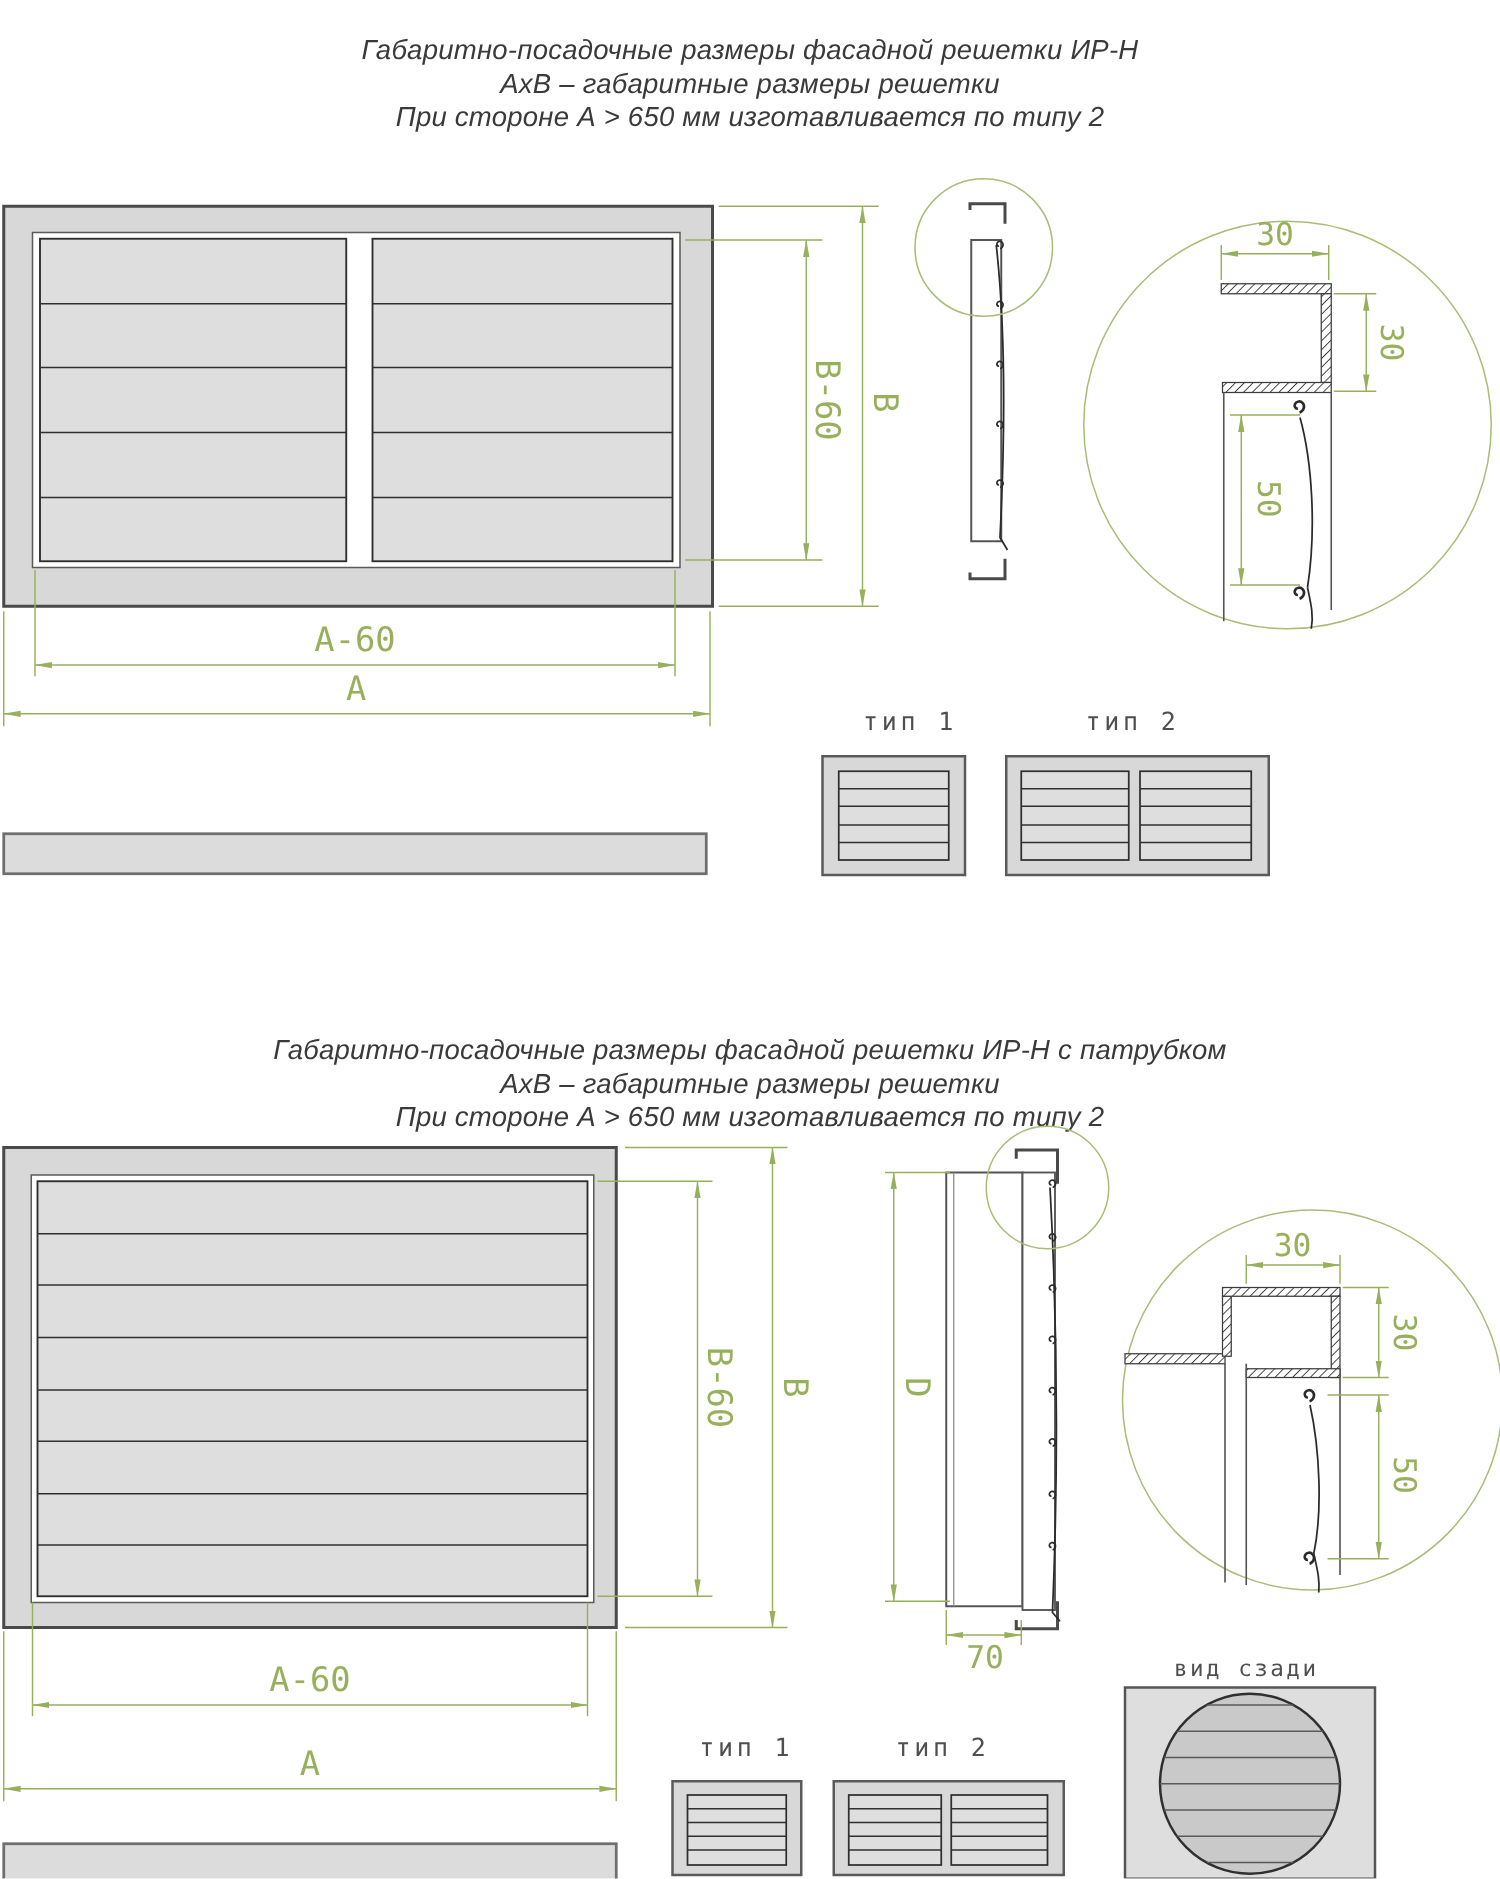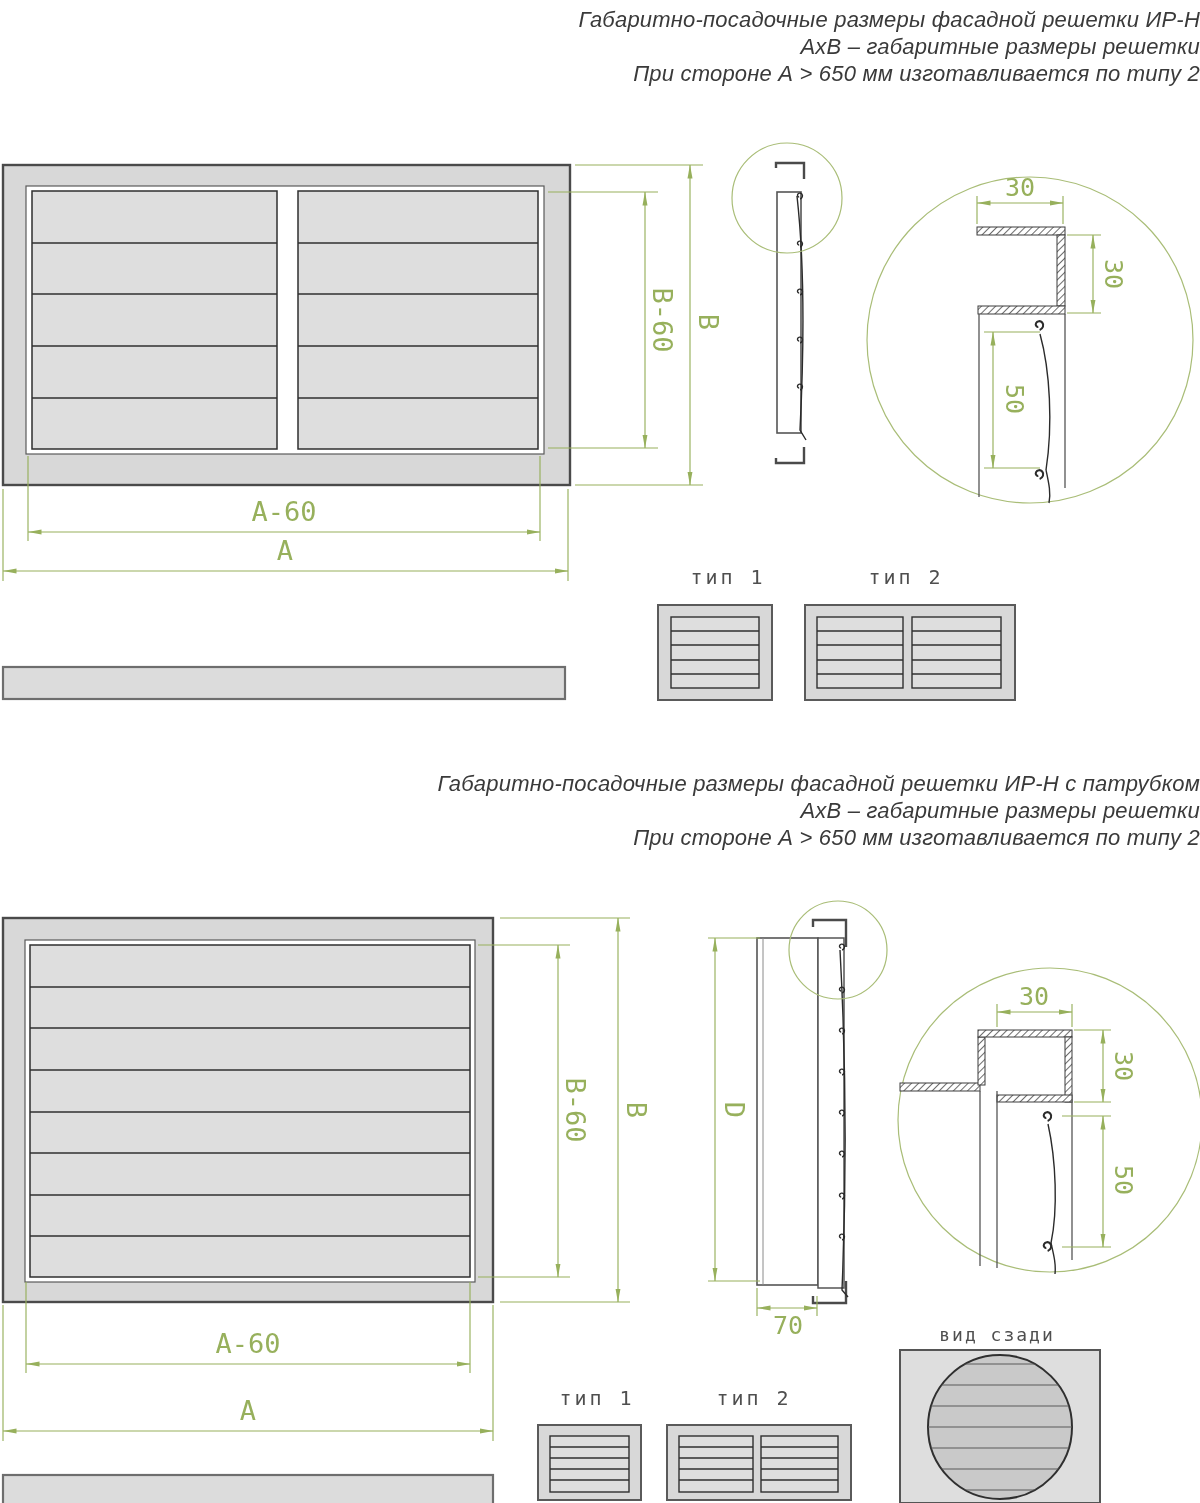--- a/index.html
+++ b/index.html
@@ -5,8 +5,8 @@
   html,body{margin:0;padding:0;background:#fff;}
   .page{position:relative;width:1200px;height:1503px;background:#fff;overflow:hidden;
         font-family:"Liberation Sans",sans-serif;}
-  .title-block{position:absolute;left:0;width:100%;text-align:right;
-        font-style:italic;font-size:22px;line-height:27px;color:#3a3a3a;letter-spacing:.2px;}
+  .title-block{position:absolute;left:0;width:100%;text-align:center;
+        font-style:italic;font-size:22px;line-height:27px;color:#3a3a3a;letter-spacing:.2px;margin-top:20px;}
   svg{position:absolute;left:0;top:0;}
   .dimtxt{font-family:"DejaVu Sans Mono","Liberation Mono",monospace;fill:#97b05c;}
   .dim-main{font-size:27px;}

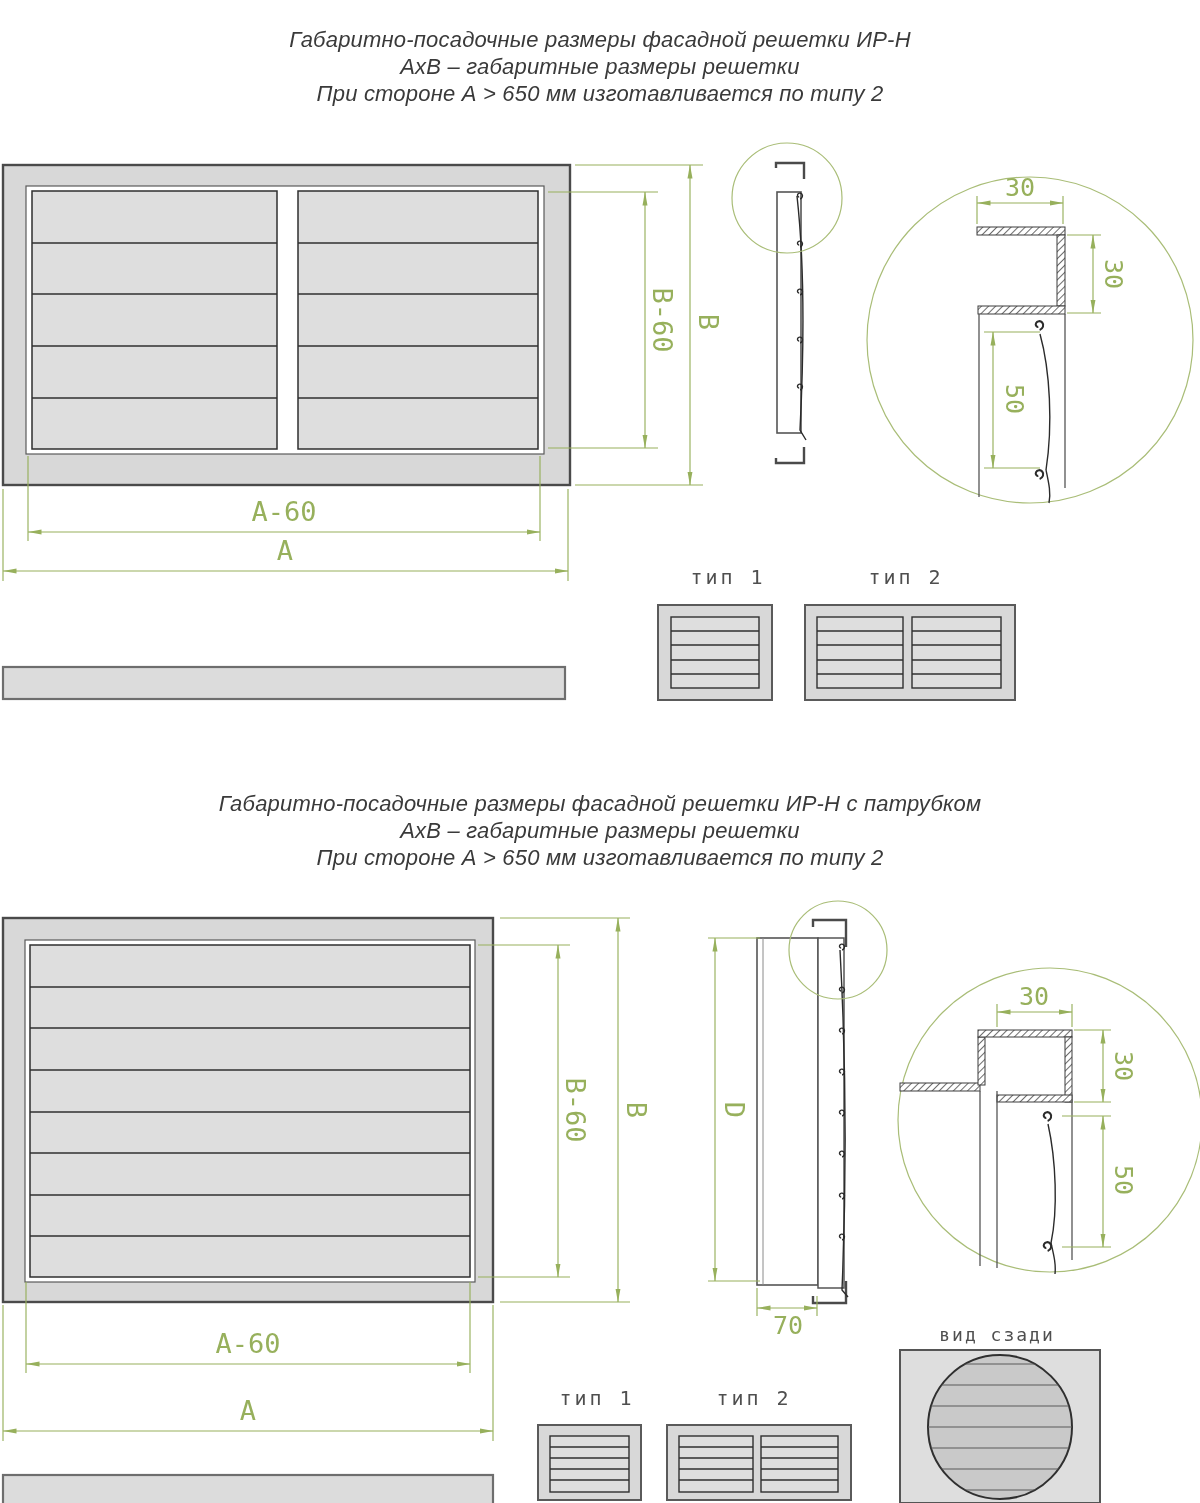--- a/index.html
+++ b/index.html
@@ -32,7 +32,7 @@
     <div>При стороне А &gt; 650 мм изготавливается по типу 2</div>
   </div>
 
-  <div class="title-block" style="top:770px">
+  <div class="title-block" style="top:806px">
     <div>Габаритно-посадочные размеры фасадной решетки ИР-Н с патрубком</div>
     <div>АхВ – габаритные размеры решетки</div>
     <div>При стороне А &gt; 650 мм изготавливается по типу 2</div>

